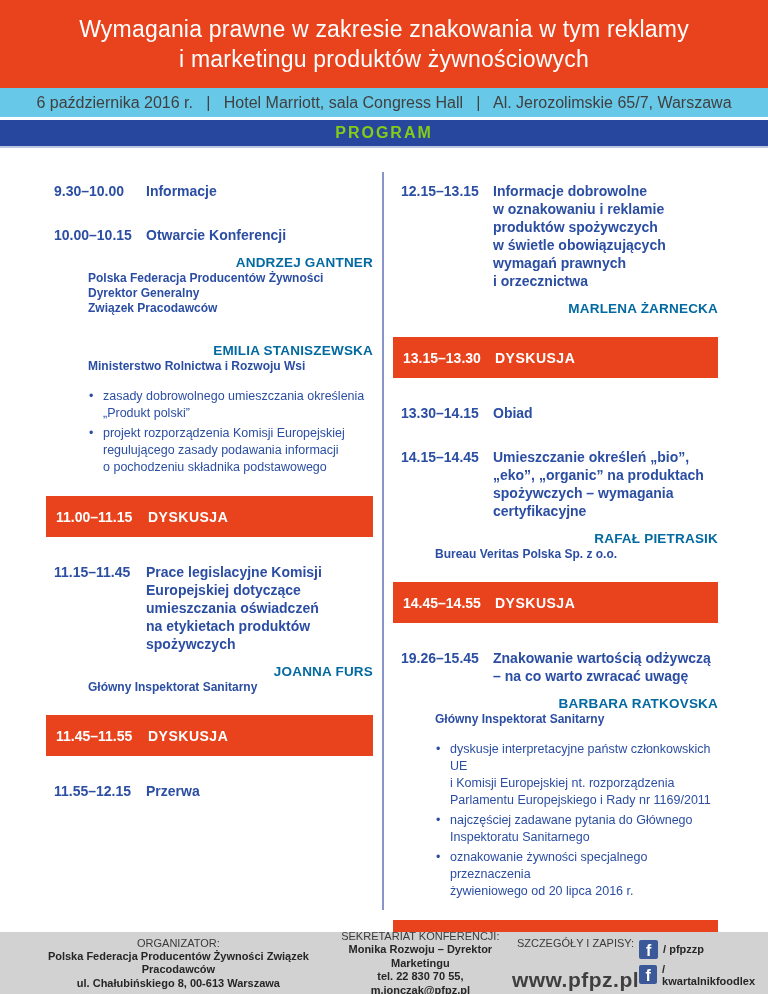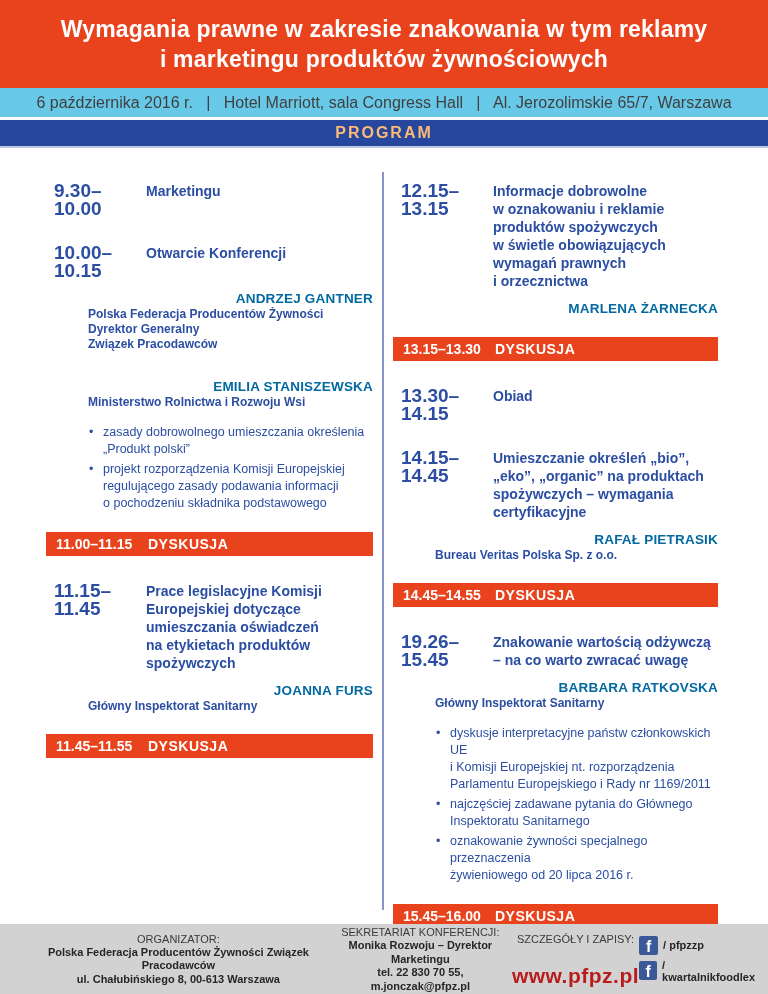--- a/index.html
+++ b/index.html
@@ -8,7 +8,7 @@
 
   
   .hdr{height:88px;background:#E8431D;color:#fff;text-align:center;padding-top:14px;box-sizing:border-box;}
-  .hdr .t1,.hdr .t2{font-size:23px;line-height:30px;font-weight:bold;letter-spacing:.2px;}
+  .hdr .t1,.hdr .t2{font-size:23px;line-height:30px;font-weight:normal;letter-spacing:.2px;}
   .info-bar{height:29px;line-height:29px;background:#68C8E8;border-bottom:3px solid #fff;
             text-align:center;color:#404040;font-size:16px;white-space:pre;}
   .program-bar{height:26px;line-height:26px;background:#27479E;border-bottom:2px solid #BCC8E2;

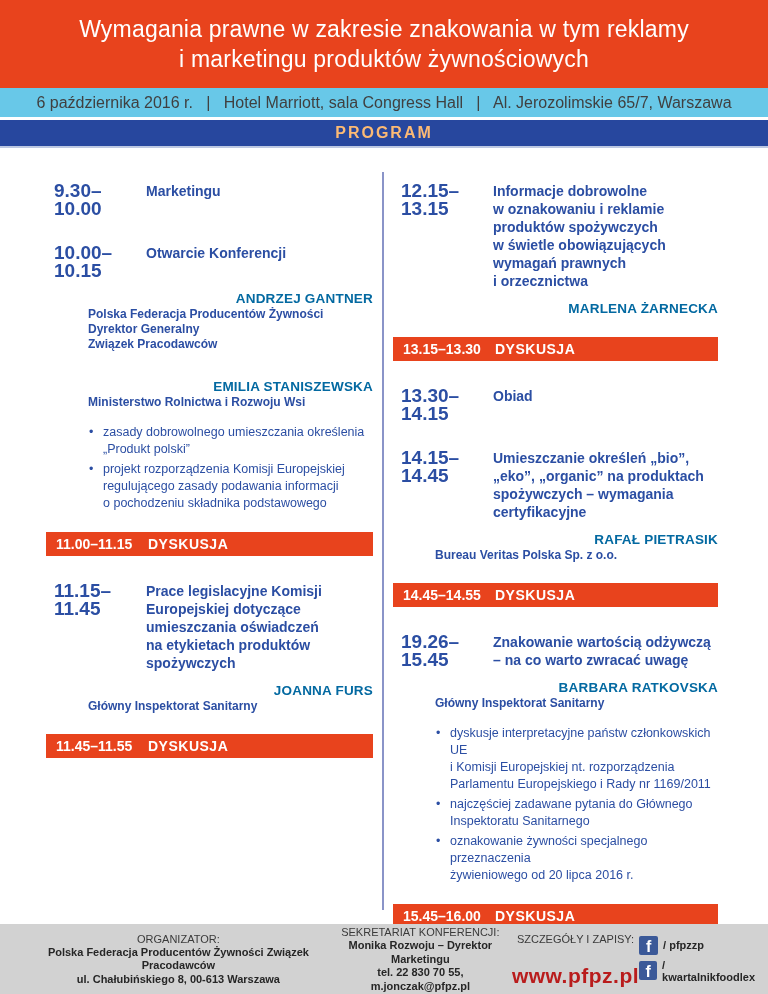--- a/index.html
+++ b/index.html
@@ -12,7 +12,7 @@
   .info-bar{height:29px;line-height:29px;background:#68C8E8;border-bottom:3px solid #fff;
             text-align:center;color:#404040;font-size:16px;white-space:pre;}
   .program-bar{height:26px;line-height:26px;background:#27479E;border-bottom:2px solid #BCC8E2;
-               text-align:center;color:#fdba74;font-weight:bold;font-size:16px;letter-spacing:2px;}
+               text-align:center;color:#84cc16;font-weight:bold;font-size:16px;letter-spacing:2px;}
 
   
   .content{display:flex;height:784px;padding-left:46px;box-sizing:border-box;}

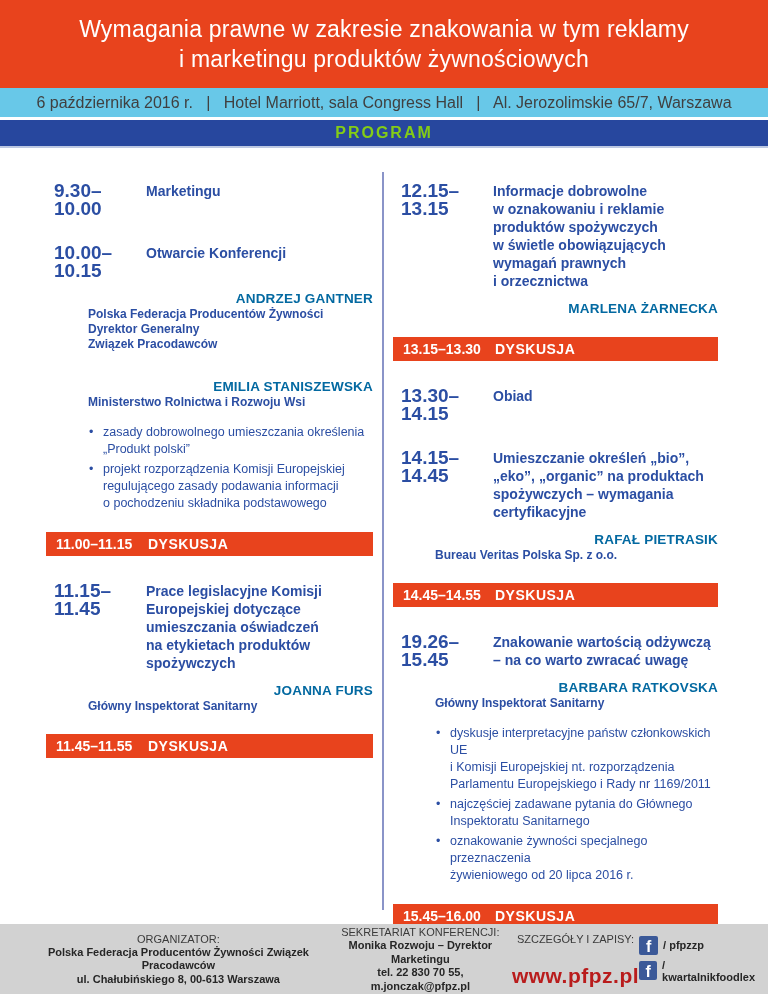--- a/index.html
+++ b/index.html
@@ -23,7 +23,7 @@
 
   .session{margin-top:26px;color:#2B4EA3;}
   .session-row{display:flex;padding-left:8px;}
-  .time{flex:0 0 92px;font-weight:bold;font-size:19px;line-height:18px;}
+  .time{flex:0 0 92px;font-weight:bold;font-size:14px;line-height:18px;}
   .title{font-weight:bold;font-size:14px;line-height:18px;white-space:pre-line;}
 
   .speaker{margin-top:10px;padding-left:42px;}

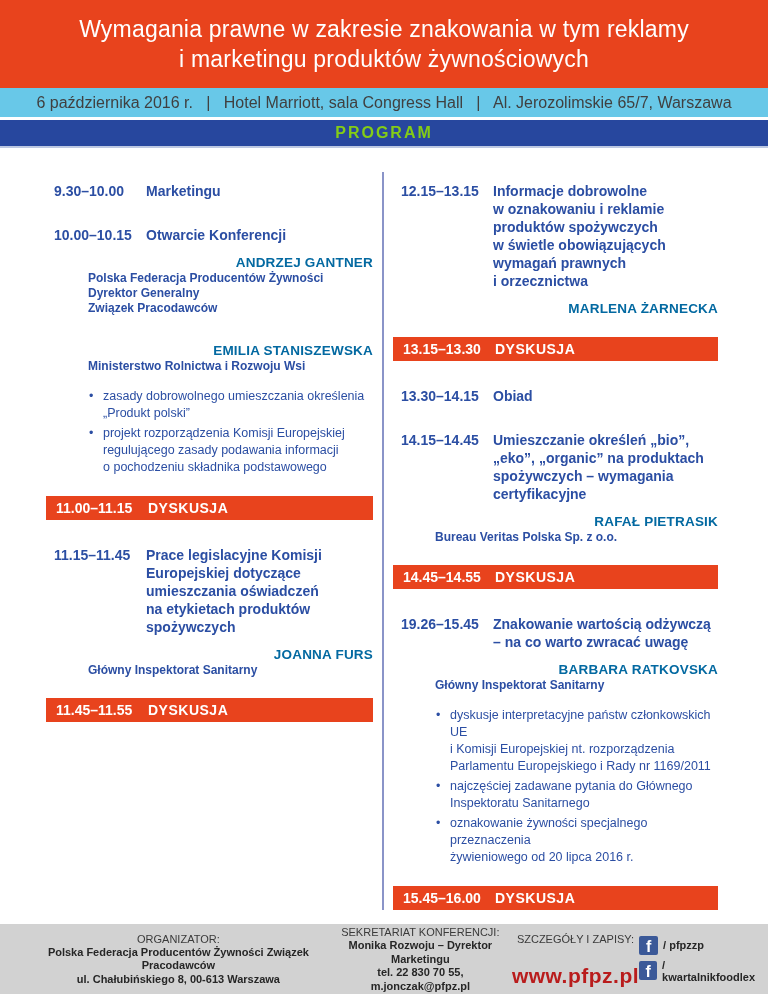--- a/index.html
+++ b/index.html
@@ -72,7 +72,7 @@
         <div class="session">
           <div class="session-row">
             <span class="time">9.30–10.00</span>
-            <span class="title">Marketingu</span>
+            <span class="title">Informacje</span>
           </div>
         </div>
         <div class="session">

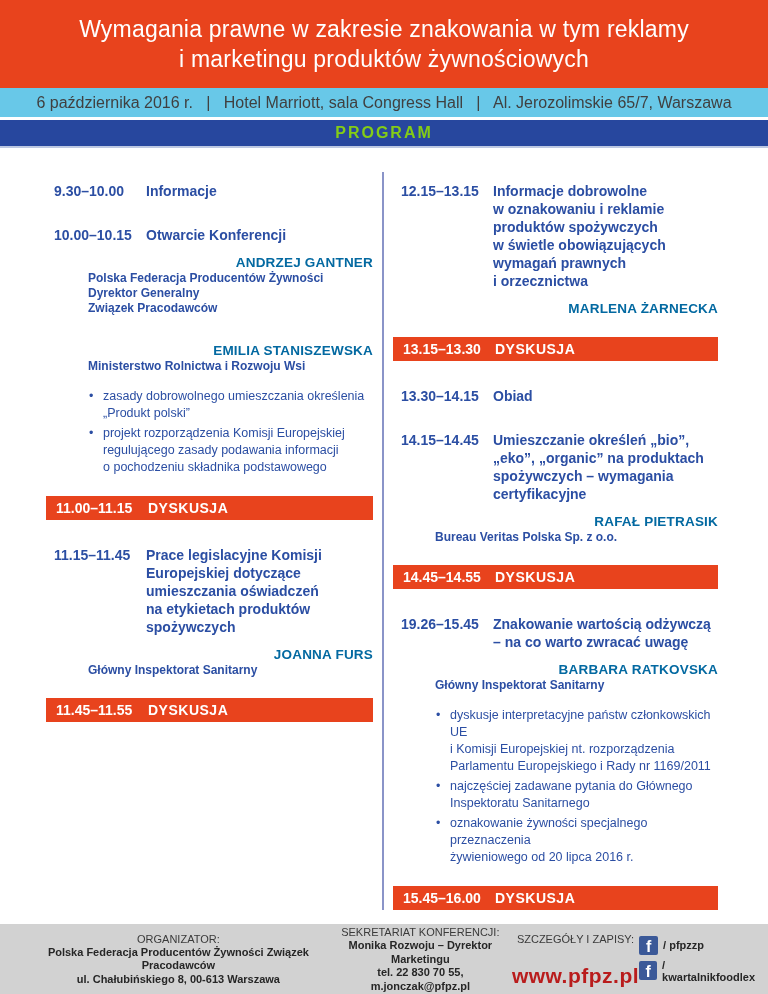--- a/index.html
+++ b/index.html
@@ -35,7 +35,7 @@
           color:#2B4EA3;white-space:pre-line;margin-bottom:3px;}
   .bullet::before{content:"•";position:absolute;left:1px;top:0;}
 
-  .banner{margin-top:20px;height:24px;background:#E8431D;color:#fff;display:flex;align-items:center;padding-left:10px;box-sizing:border-box;}
+  .banner{margin-top:20px;height:41px;background:#E8431D;color:#fff;display:flex;align-items:center;padding-left:10px;box-sizing:border-box;}
   .b-time{flex:0 0 92px;font-weight:bold;font-size:14px;}
   .b-label{font-weight:bold;font-size:14px;letter-spacing:.5px;}
 

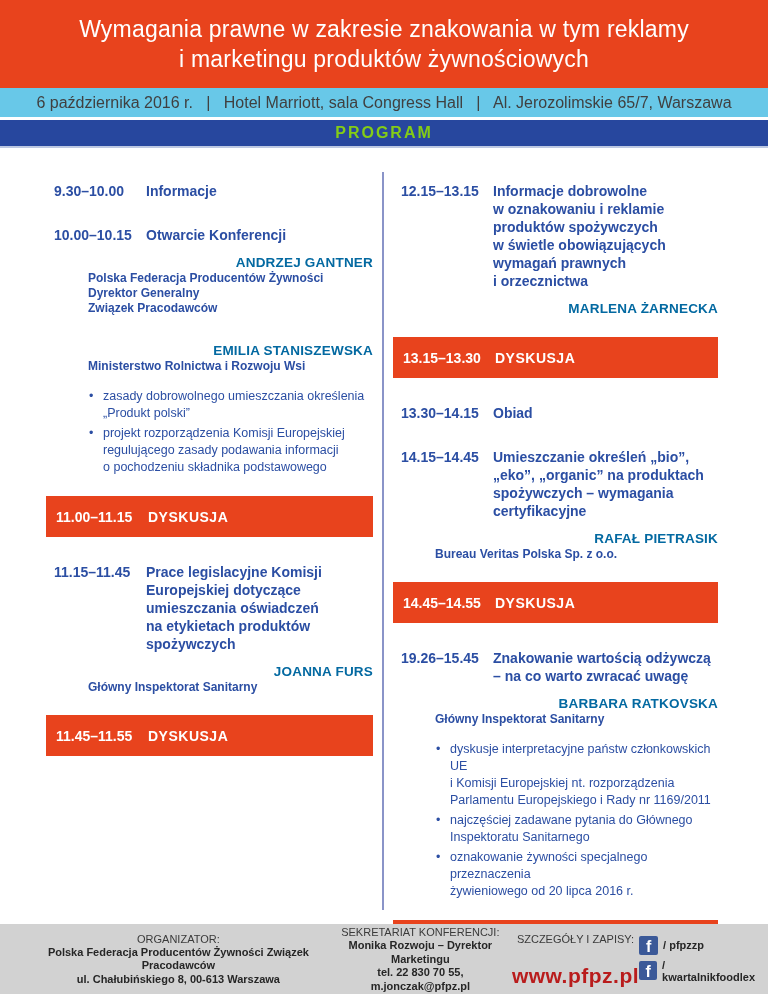--- a/index.html
+++ b/index.html
@@ -121,6 +121,12 @@
         <div class="banner">
           <span class="b-time">11.45–11.55</span>
           <span class="b-label">DYSKUSJA</span>
+        </div>
+        <div class="session">
+          <div class="session-row">
+            <span class="time">11.55–12.15</span>
+            <span class="title">Przerwa</span>
+          </div>
         </div>
       </div>
     <div class="divider"></div>

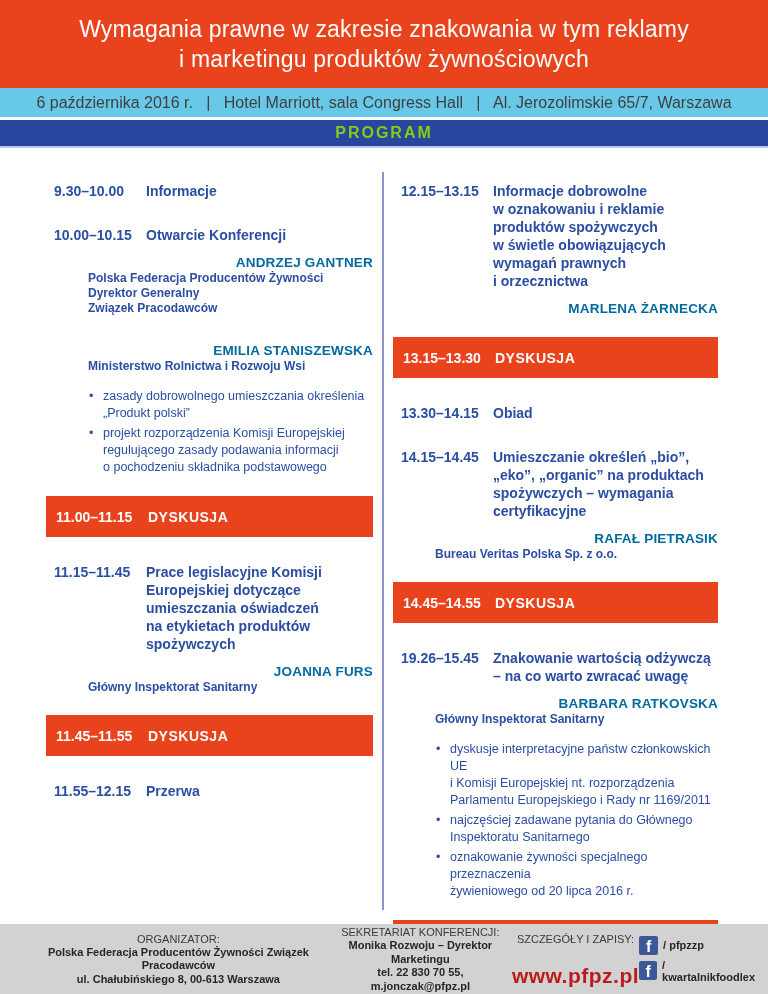--- a/index.html
+++ b/index.html
@@ -40,7 +40,7 @@
   .b-label{font-weight:bold;font-size:14px;letter-spacing:.5px;}
 
   
-  .footer{position:absolute;left:0;bottom:0;width:768px;height:70px;background:#D2D2D2;
+  .footer{position:absolute;left:0;bottom:0;width:768px;height:62px;background:#D2D2D2;
           display:flex;align-items:center;justify-content:space-between;
           padding:0 12px 0 28px;box-sizing:border-box;color:#2e2e2e;}
   .f-block{text-align:center;}

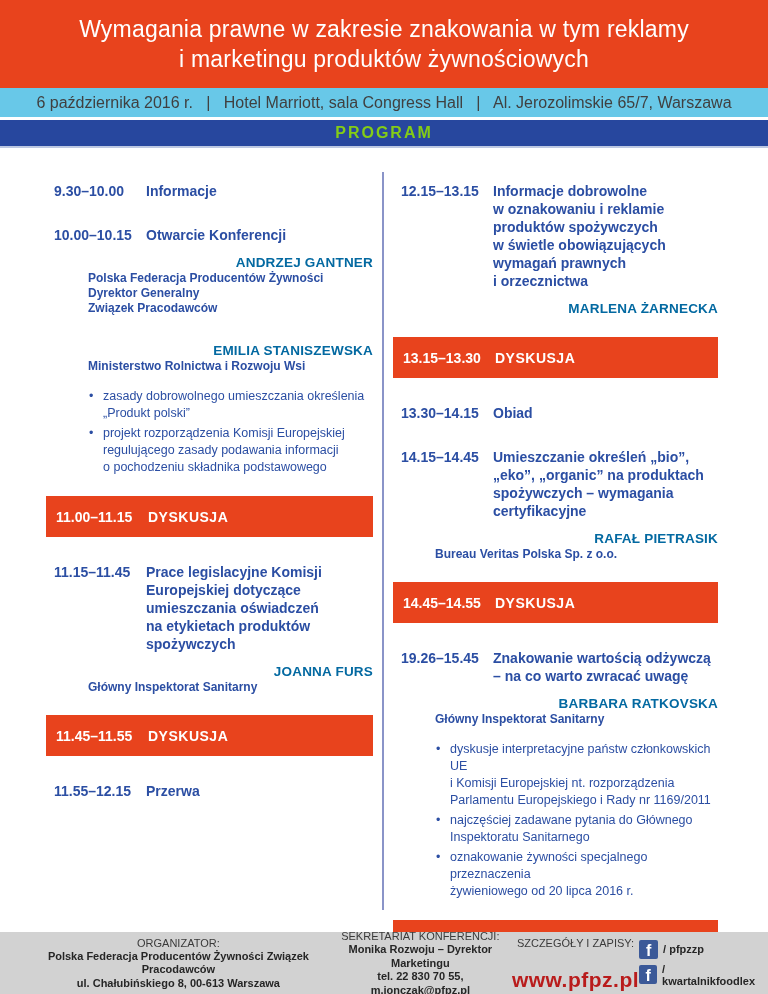--- a/index.html
+++ b/index.html
@@ -46,7 +46,7 @@
   .f-block{text-align:center;}
   .f-label{font-size:11px;line-height:14px;color:#3a3a3a;}
   .f-line{font-size:11px;line-height:13.5px;font-weight:bold;color:#262626;}
-  .f-url{font-size:21px;line-height:22px;font-weight:bold;letter-spacing:.5px;color:#b91c1c;margin-top:19px;}
+  .f-url{font-size:21px;line-height:22px;font-weight:bold;letter-spacing:.5px;color:#404040;margin-top:19px;}
   .social{display:flex;flex-direction:column;gap:4px;}
   .social-row{display:flex;align-items:center;gap:5px;cursor:pointer;}
   .fb{width:19px;height:19px;background:#3B5998;border-radius:2px;color:#fff;font-weight:bold;

